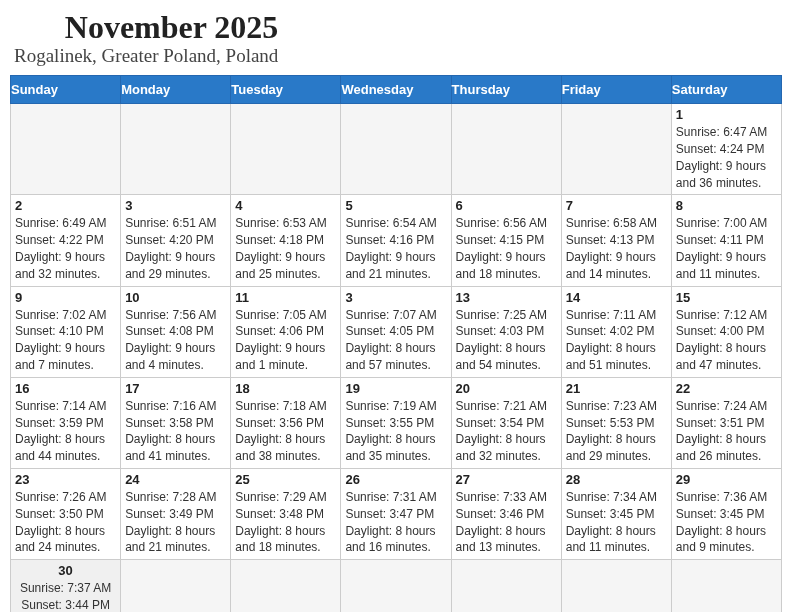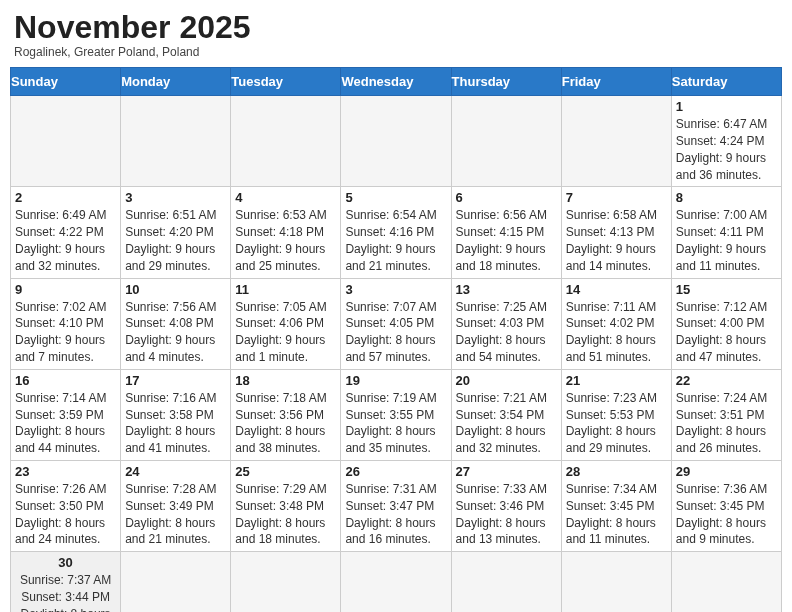--- a/index.html
+++ b/index.html
@@ -23,6 +23,8 @@
       align-items: flex-start;
     }
     .title-area {
+      text-align: right;
+      font-family: Liberation Serif, serif;
     }
     .month-title {
       font-size: 32px;

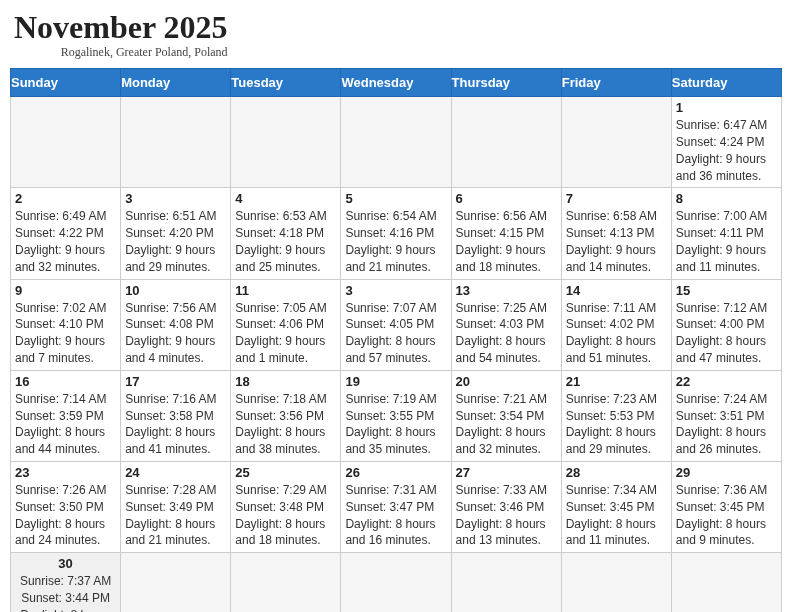--- a/index.html
+++ b/index.html
@@ -33,7 +33,7 @@
       line-height: 1.1;
     }
     .location {
-      font-size: 12px;
+      font-size: 19px;
       color: #444;
     }
     .calendar {

